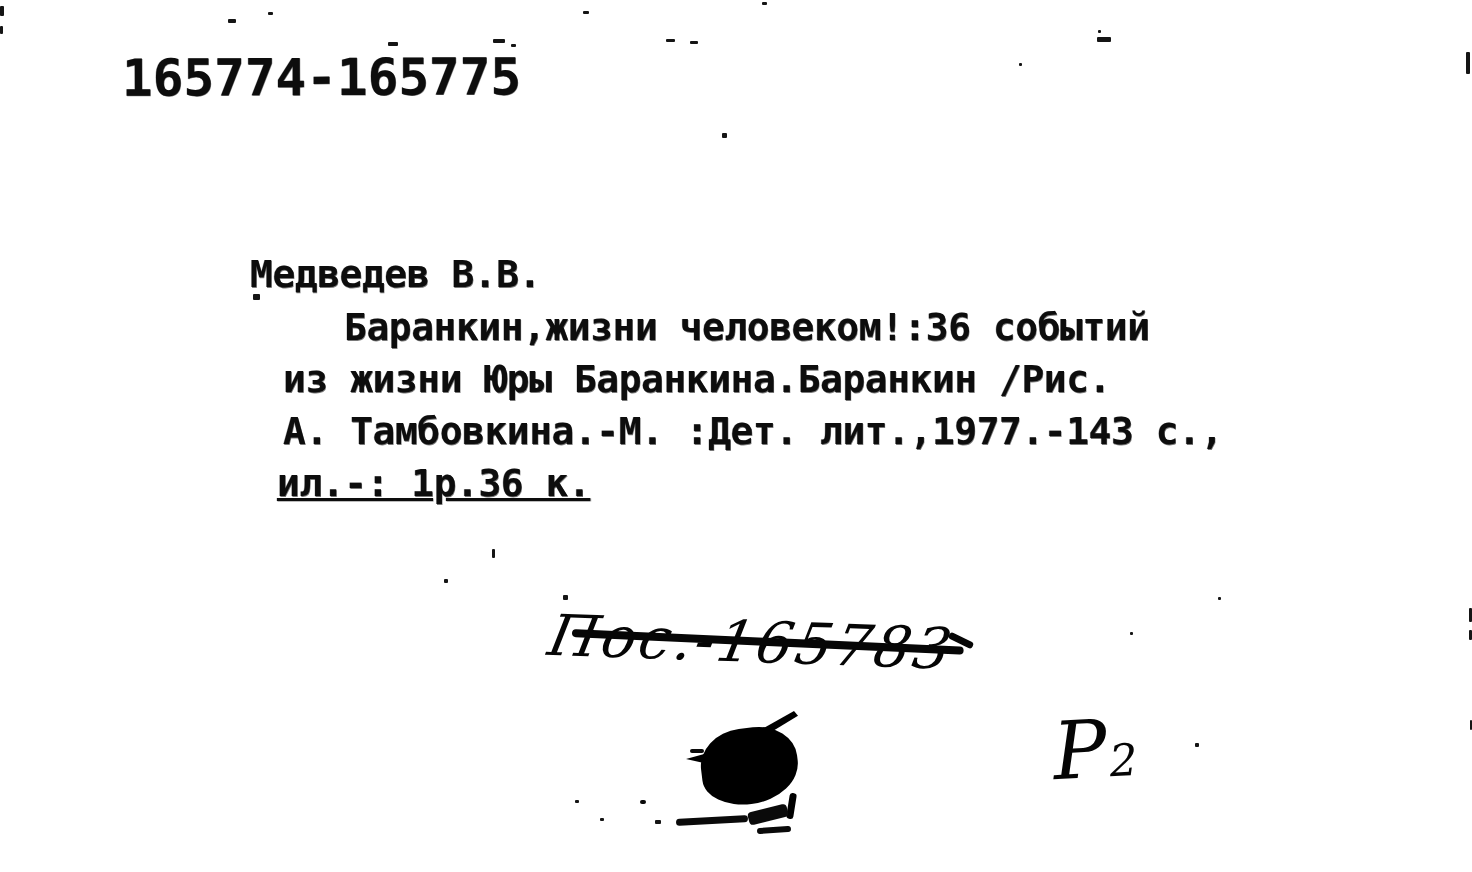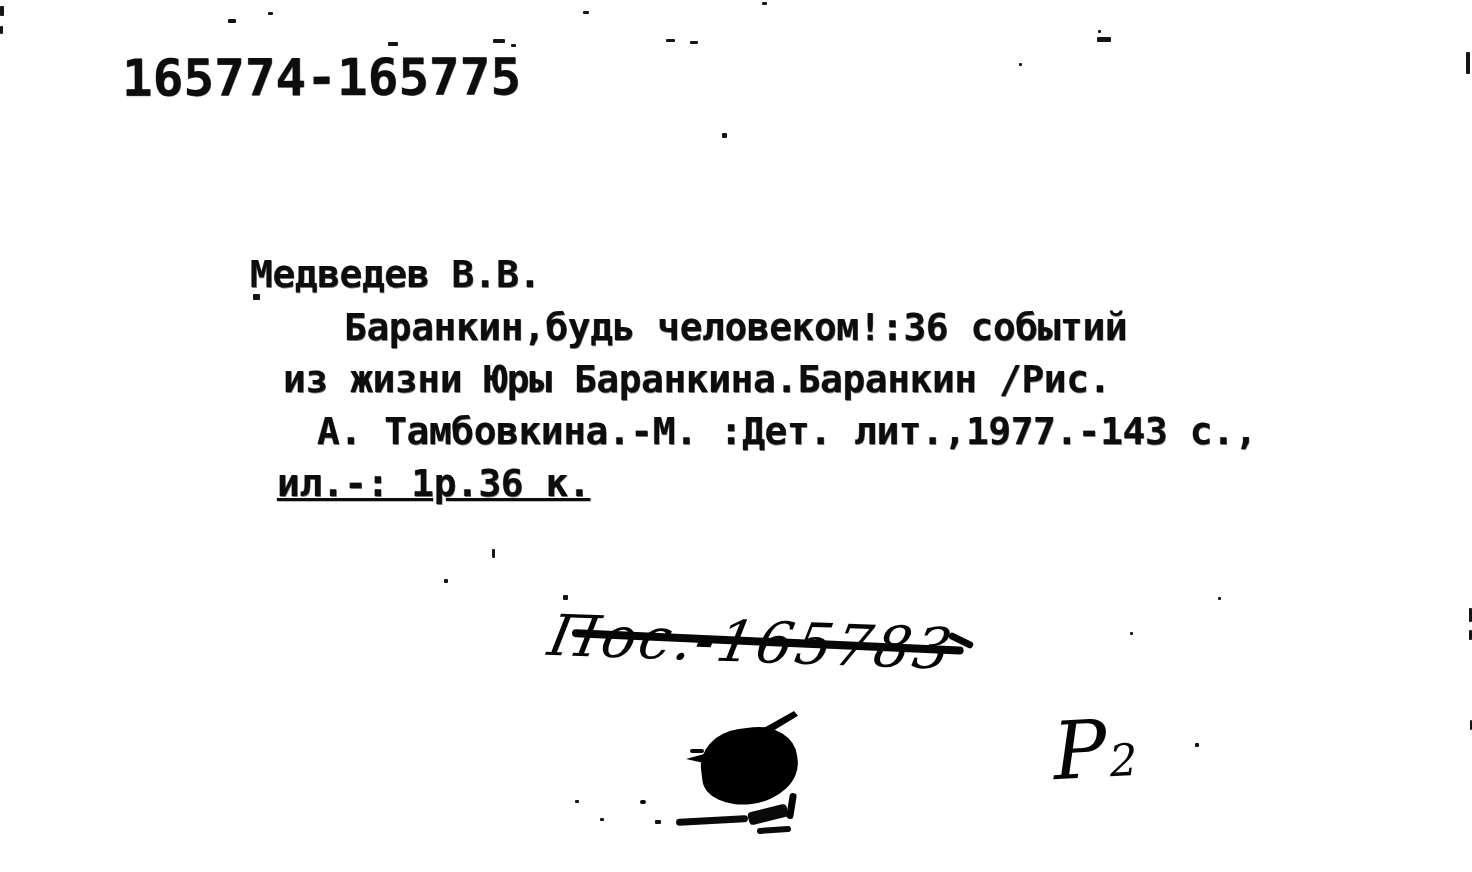--- a/index.html
+++ b/index.html
@@ -152,7 +152,7 @@
 
   <div>
     <div class="typed entry-line el-0">Медведев В.В.</div>
-    <div class="typed entry-line el-1">Баранкин,будь человеком!:36 событий</div>
+    <div class="typed entry-line el-1">Баранкин,жизни человеком!:36 событий</div>
     <div class="typed entry-line el-2">из жизни Юры Баранкина.Баранкин /Рис.</div>
     <div class="typed entry-line el-3">А. Тамбовкина.-М. :Дет. лит.,1977.-143 с.,</div>
     <div class="typed entry-line el-4">ил.-: 1р.36 к.</div>

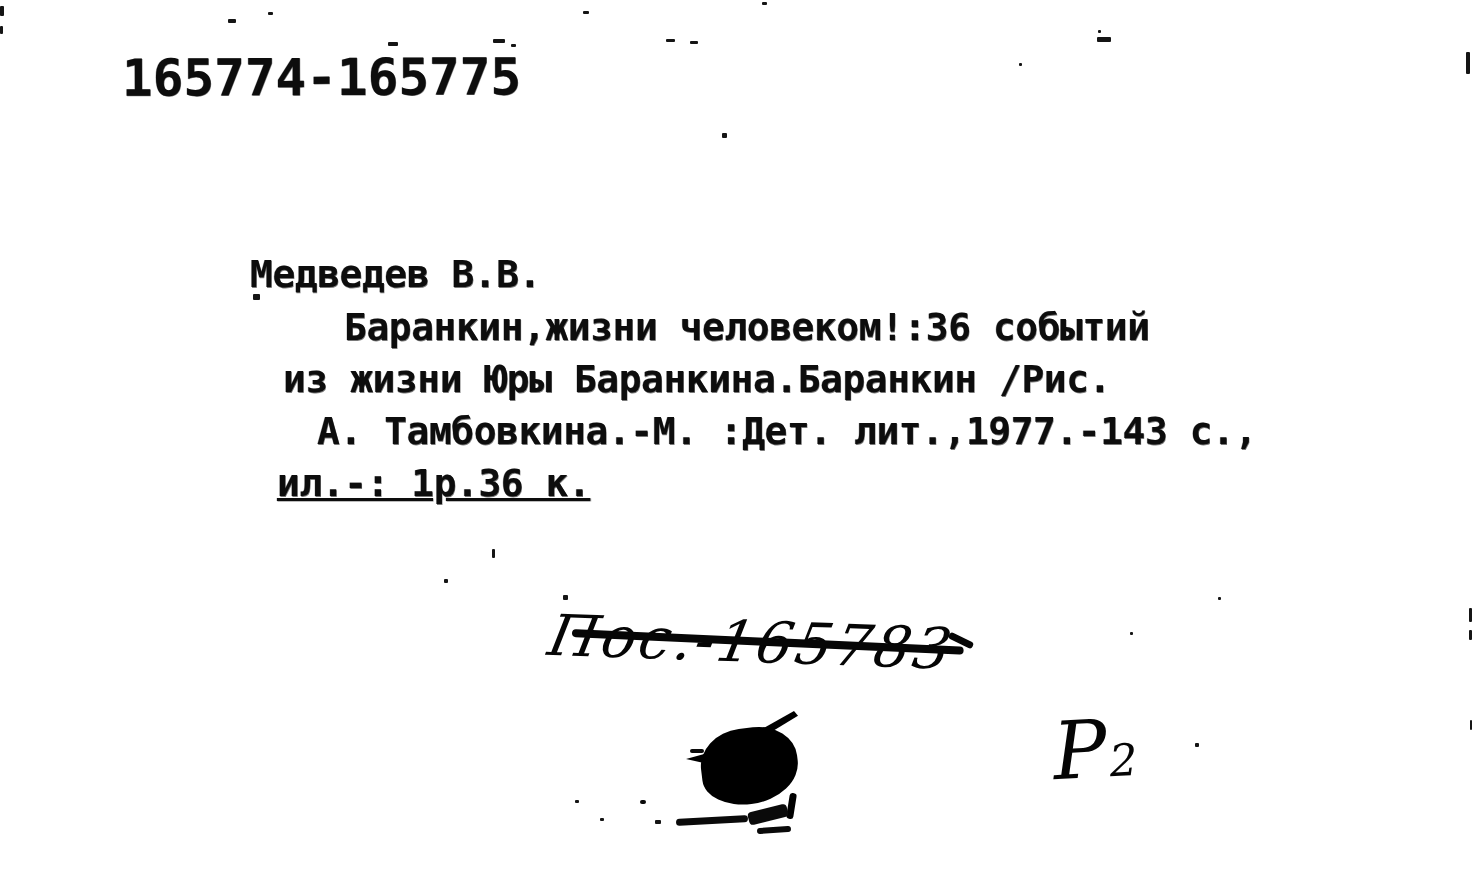--- a/index.html
+++ b/index.html
@@ -40,7 +40,7 @@
   .el-0 { left: 250px; top: 252px; }
   .el-1 { left: 344px; top: 305px; }
   .el-2 { left: 283px; top: 357px; }
-  .el-3 { left: 283px; top: 409px; margin-left: 34px; }
+  .el-3 { left: 283px; top: 409px; }
   .el-4 { left: 277px; top: 461px; text-decoration: underline; }
 
   

